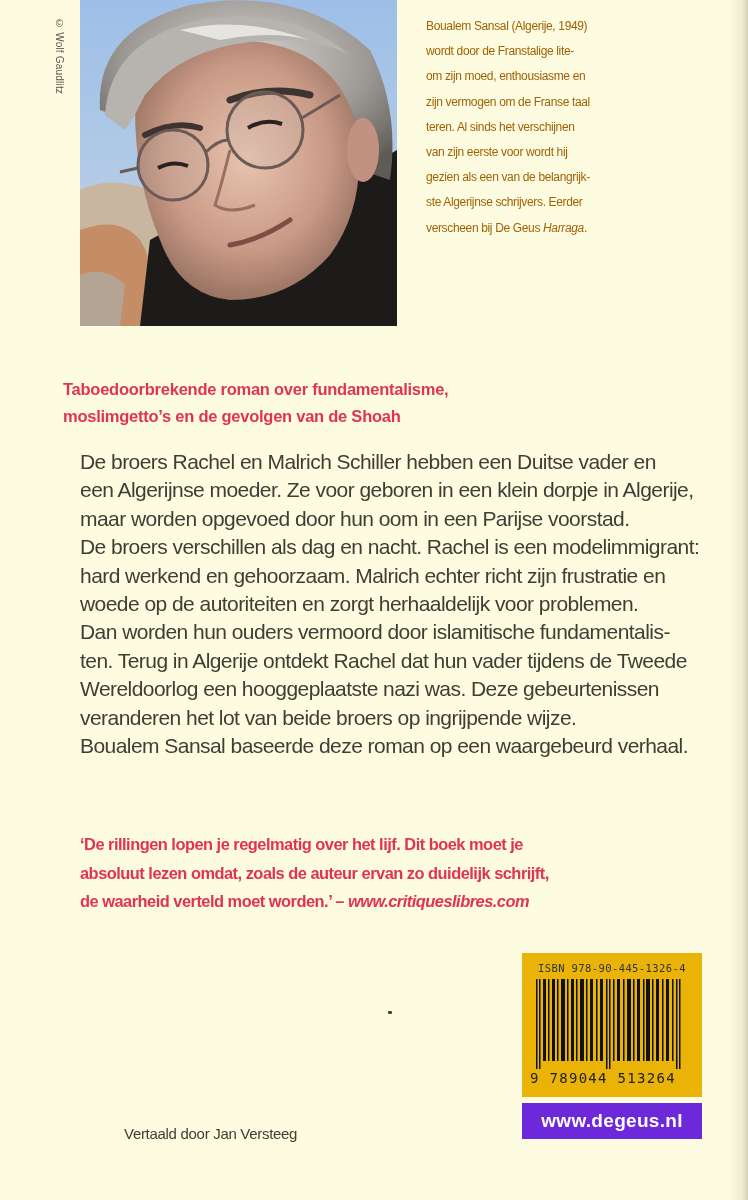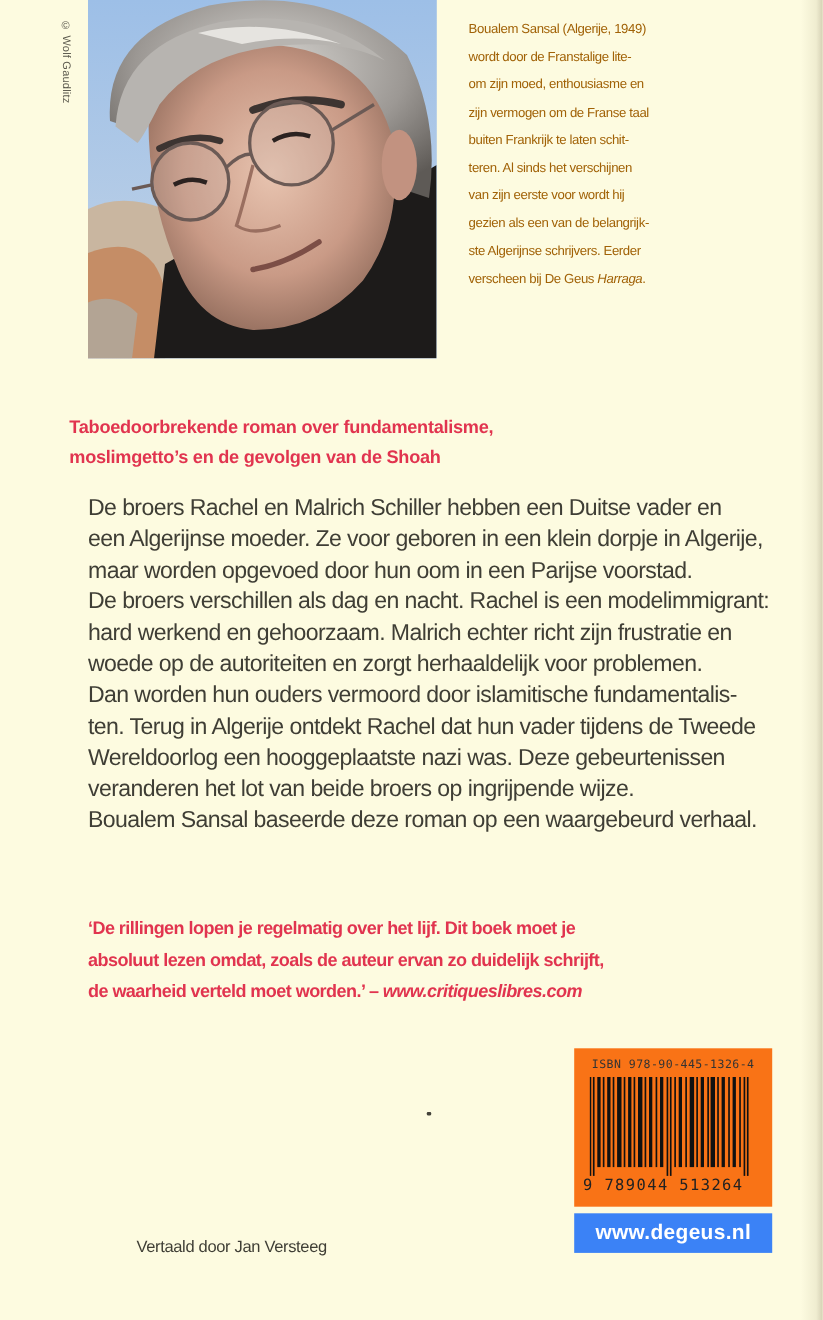--- a/index.html
+++ b/index.html
@@ -149,7 +149,6 @@
   <span class="line">wordt door de Franstalige lite-</span>
   <span class="line">om zijn moed, enthousiasme en</span>
   <span class="line">zijn vermogen om de Franse taal</span>
-  <span class="line">buiten Frankrijk te laten schit-</span>
   <span class="line">teren. Al sinds het verschijnen</span>
   <span class="line">van zijn eerste voor wordt hij</span>
   <span class="line">gezien als een van de belangrijk-</span>

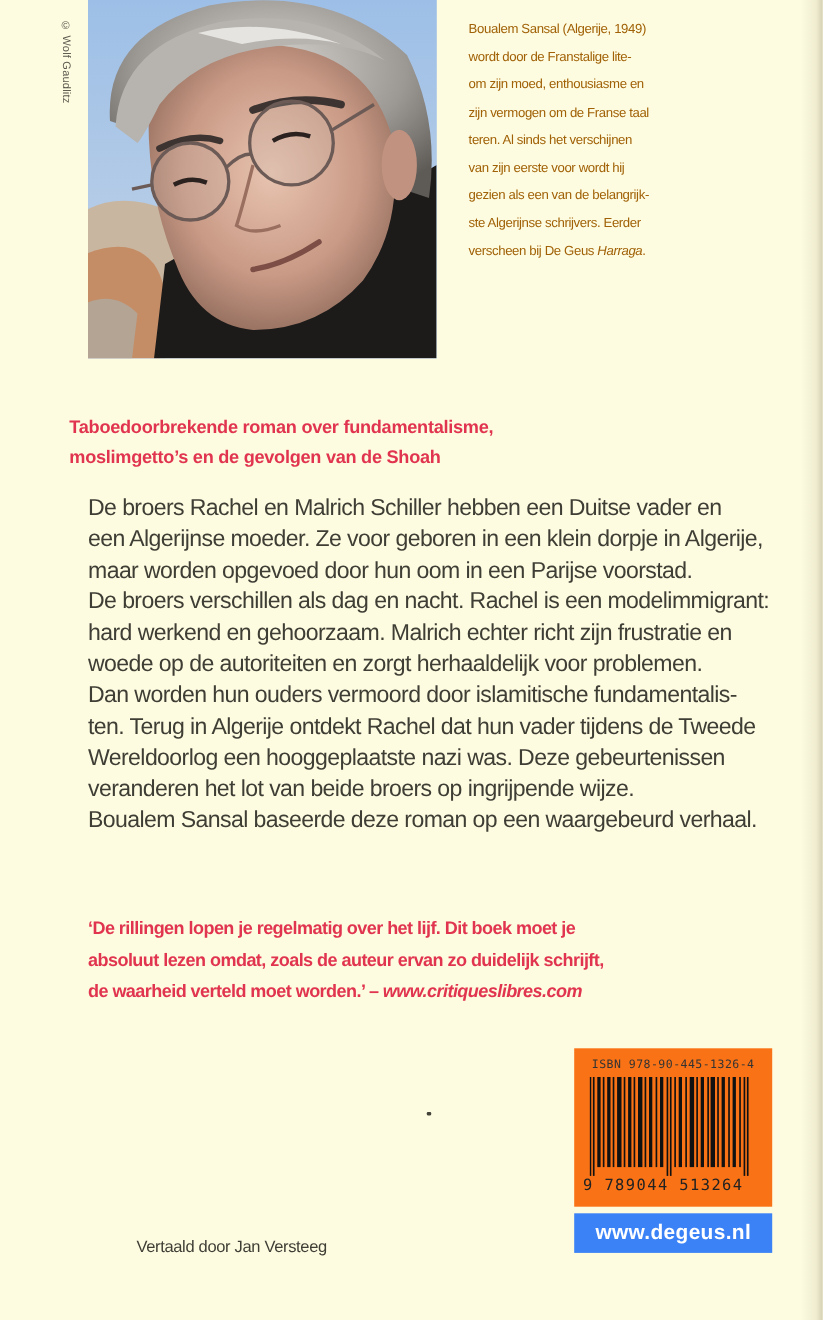--- a/index.html
+++ b/index.html
@@ -53,7 +53,7 @@
   .quote i { font-style: italic; }
   .barcode-box {
     position: absolute; left: 522px; top: 953px; width: 180px; height: 144px;
-    background: #f97316;
+    background: #eab308;
   }
   .isbn-text {
     position: absolute; left: 16px; top: 9px;

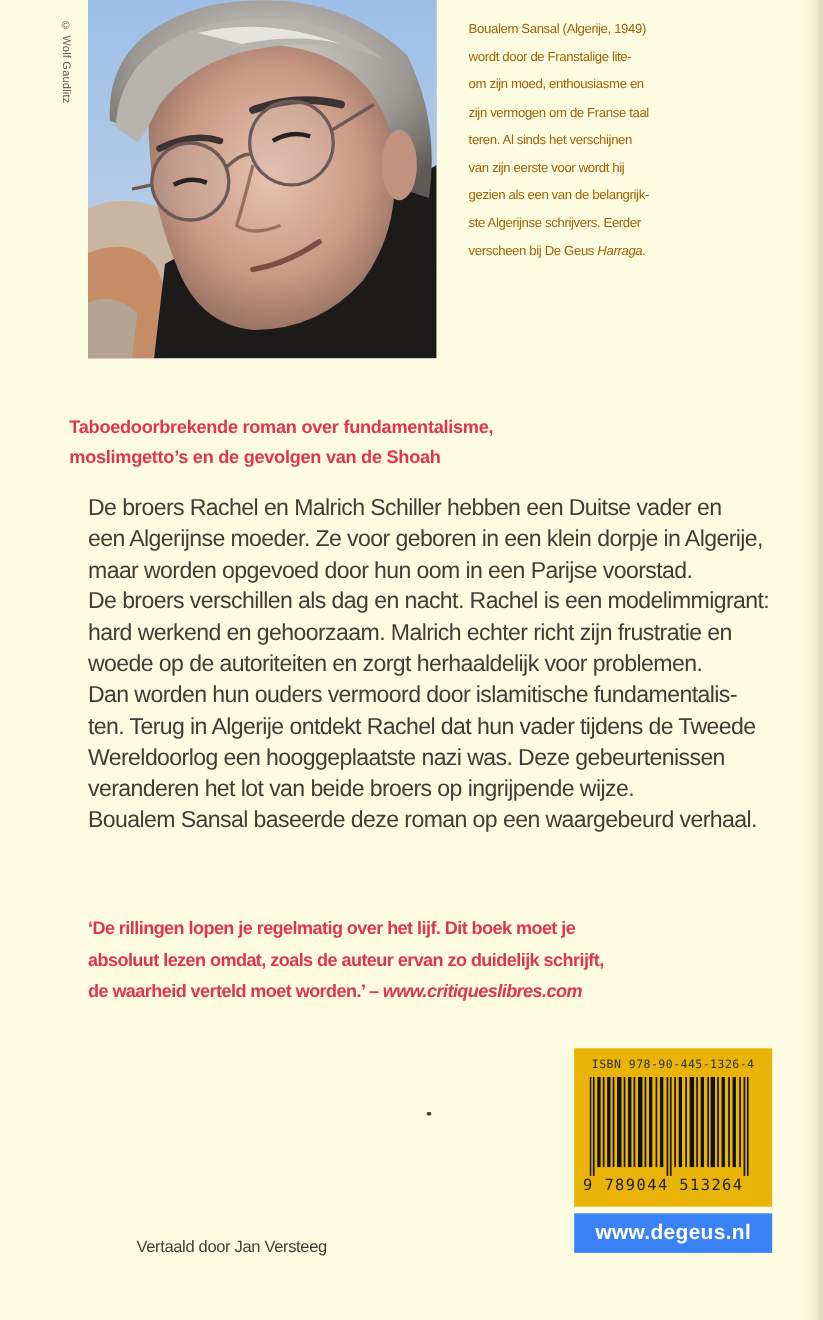--- a/index.html
+++ b/index.html
@@ -70,7 +70,7 @@
   }
   .web-badge {
     position: absolute; left: 522px; top: 1103px; width: 180px; height: 36px;
-    background: #3b82f6;
+    background: #6d28d9;
     color: #fff; font-weight: bold; font-size: 19px;
     display: flex; align-items: center; justify-content: center;
     letter-spacing: 0.3px;

